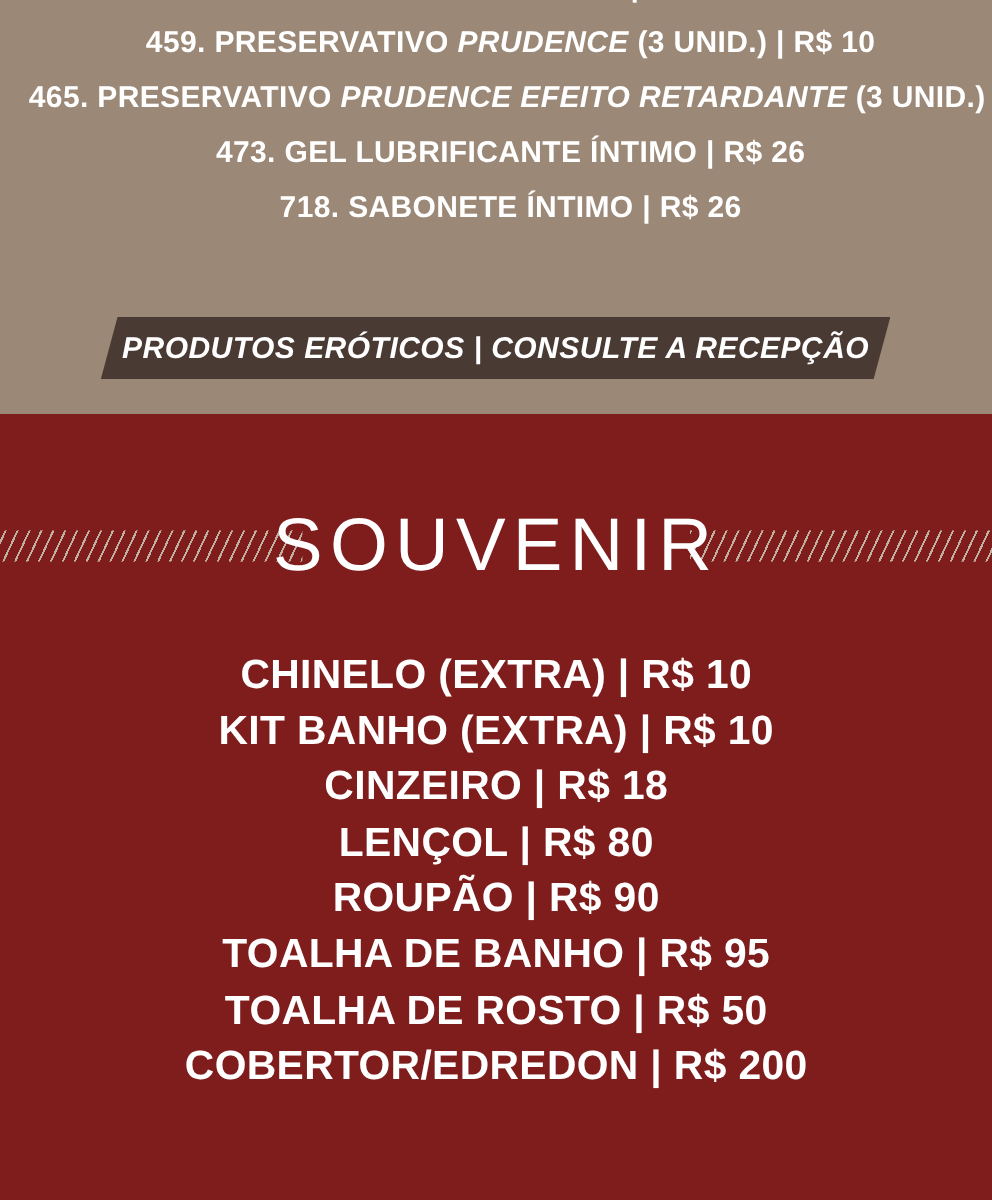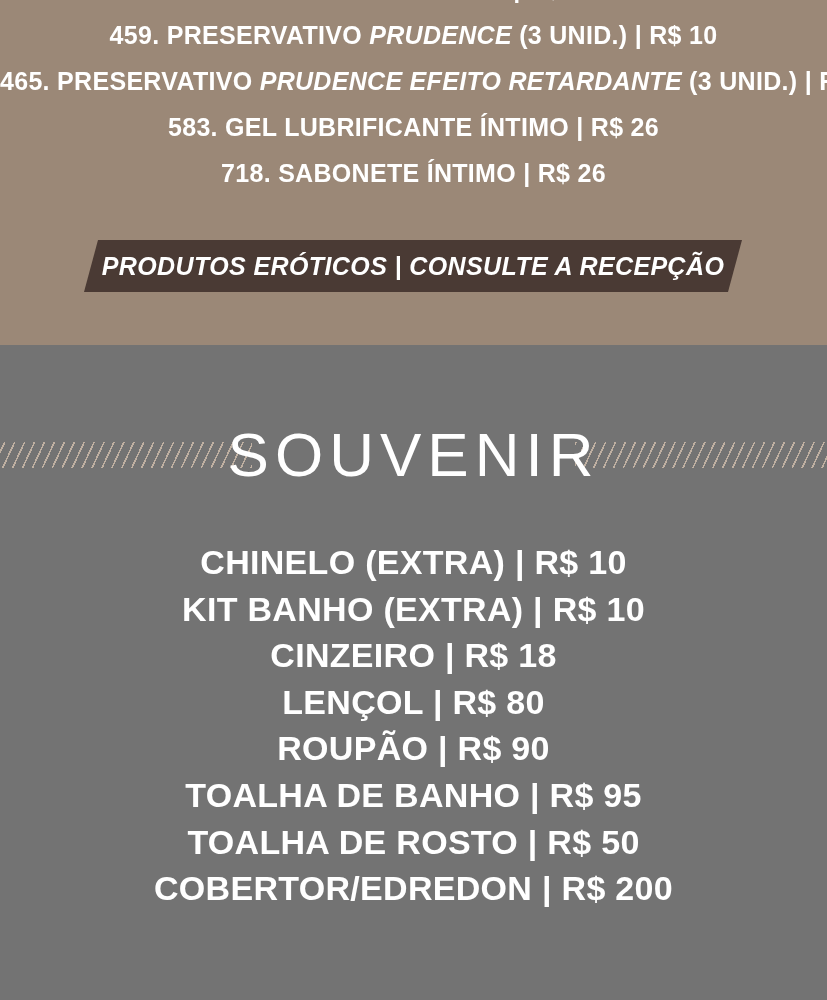--- a/index.html
+++ b/index.html
@@ -37,6 +37,7 @@
     letter-spacing: .3px;
     line-height: 46px;
     white-space: nowrap;
+    padding-left: 24px;
   }
   .item-line .ital {
     font-style: italic;

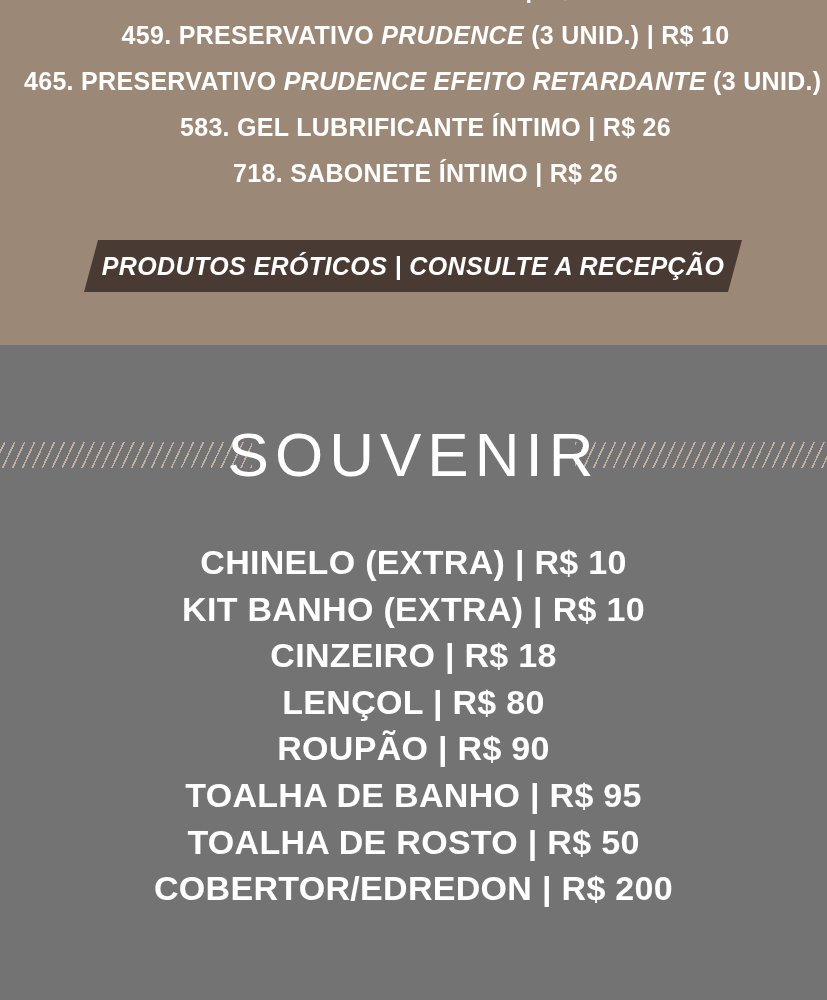--- a/index.html
+++ b/index.html
@@ -169,7 +169,7 @@
     </div>
 
     <div class="item-line">
-      <span>583.</span>
+      <span>473.</span>
       <span>GEL LUBRIFICANTE ÍNTIMO</span>
       <span>|</span>
       <span>R$ 26</span>

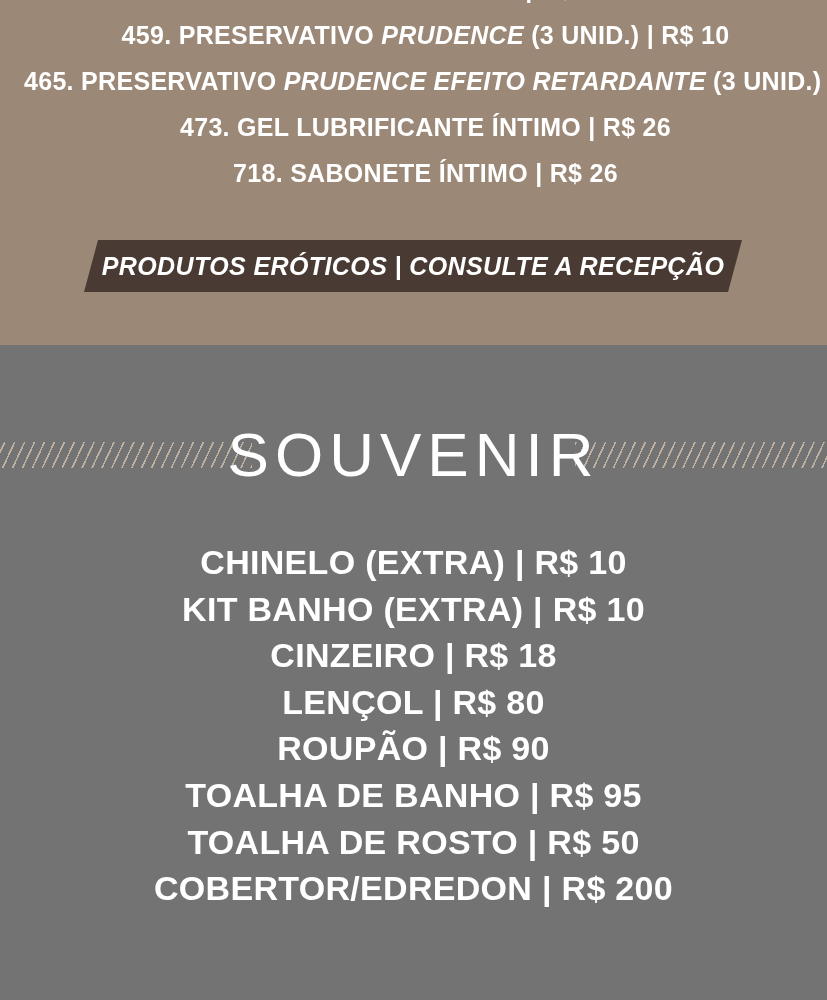--- a/index.html
+++ b/index.html
@@ -57,7 +57,7 @@
   }
 
   .banner-wrap {
-    margin-top: 44px;
+    margin-top: 68px;
     position: relative;
     height: 56px;
     text-decoration: underline;

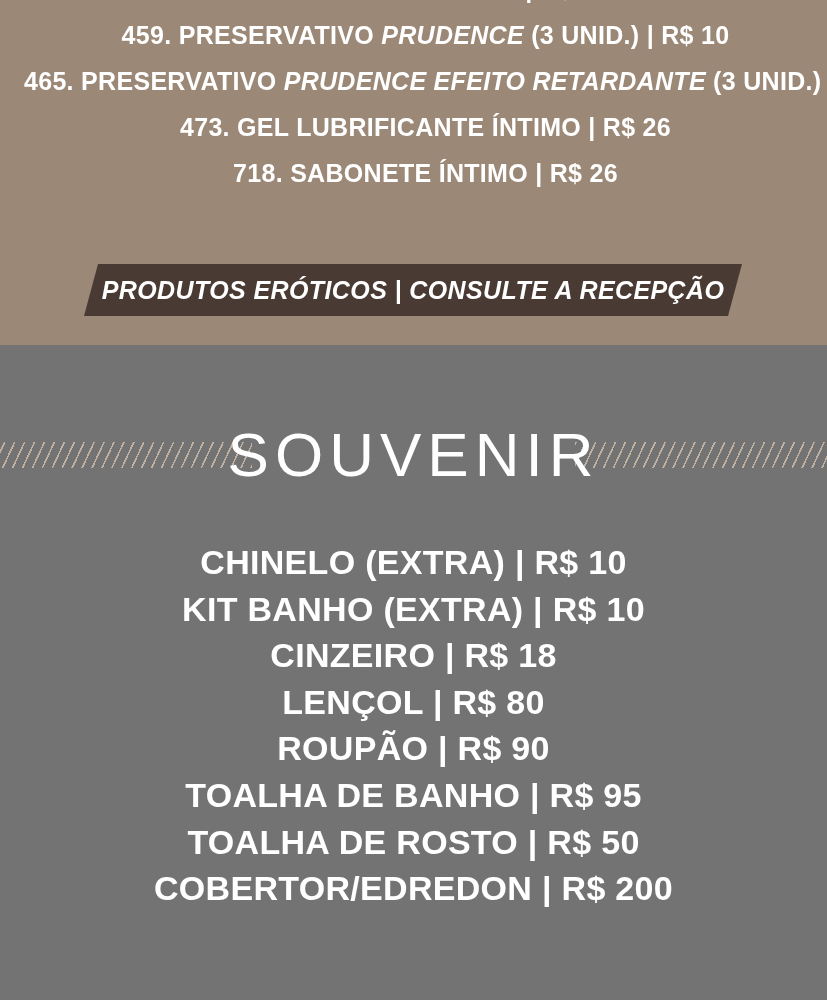--- a/index.html
+++ b/index.html
@@ -86,7 +86,7 @@
 
   
   .section-bottom {
-    background: #737373;
+    background: #7f1d1d;
     height: 655px;
     position: relative;
     overflow: hidden;

